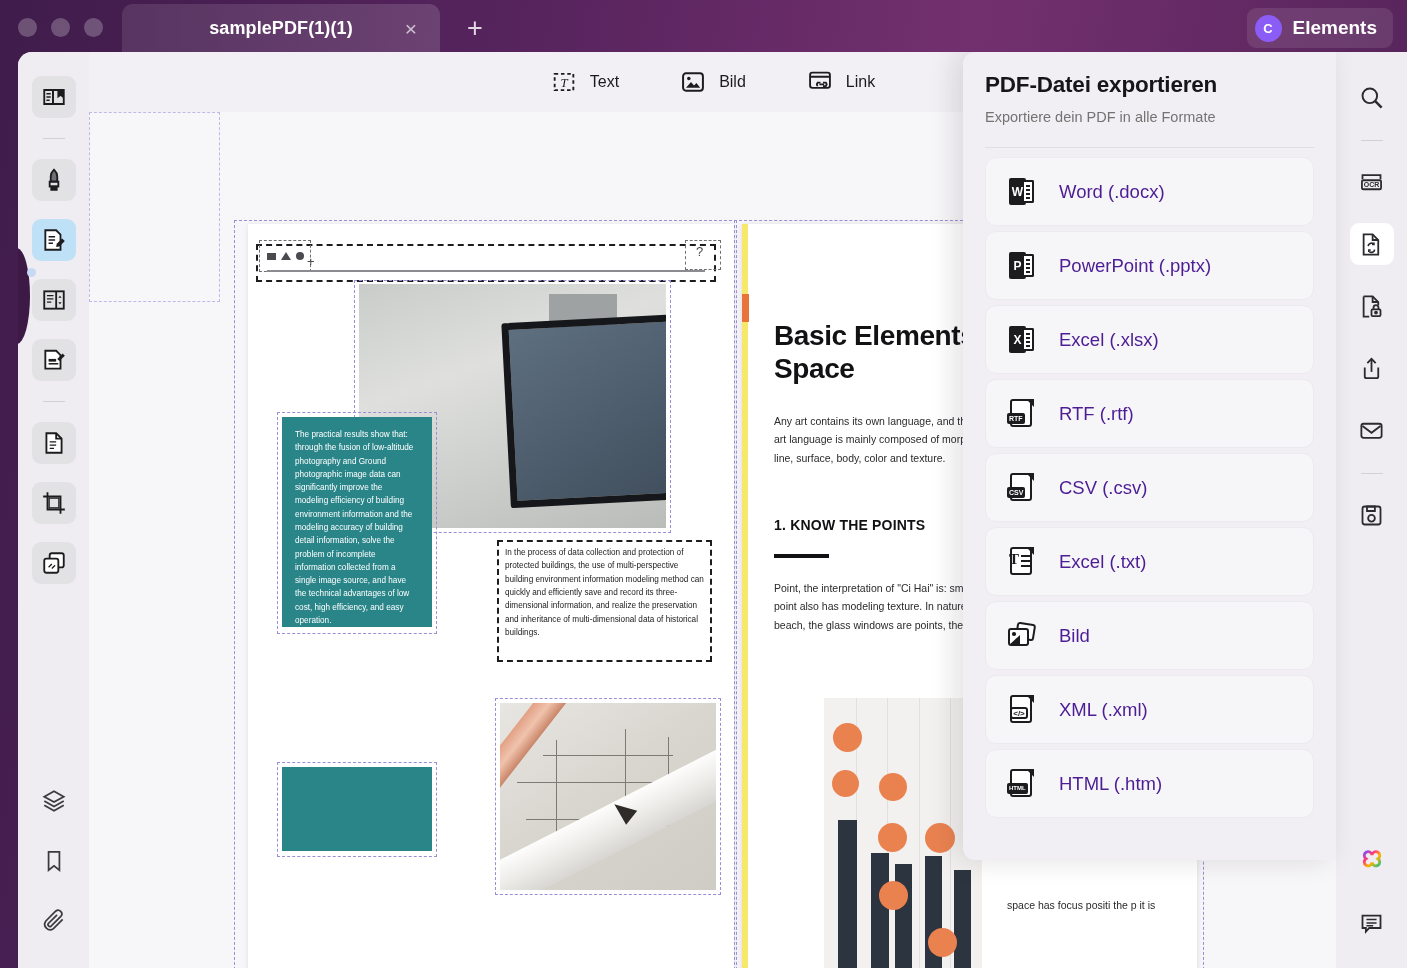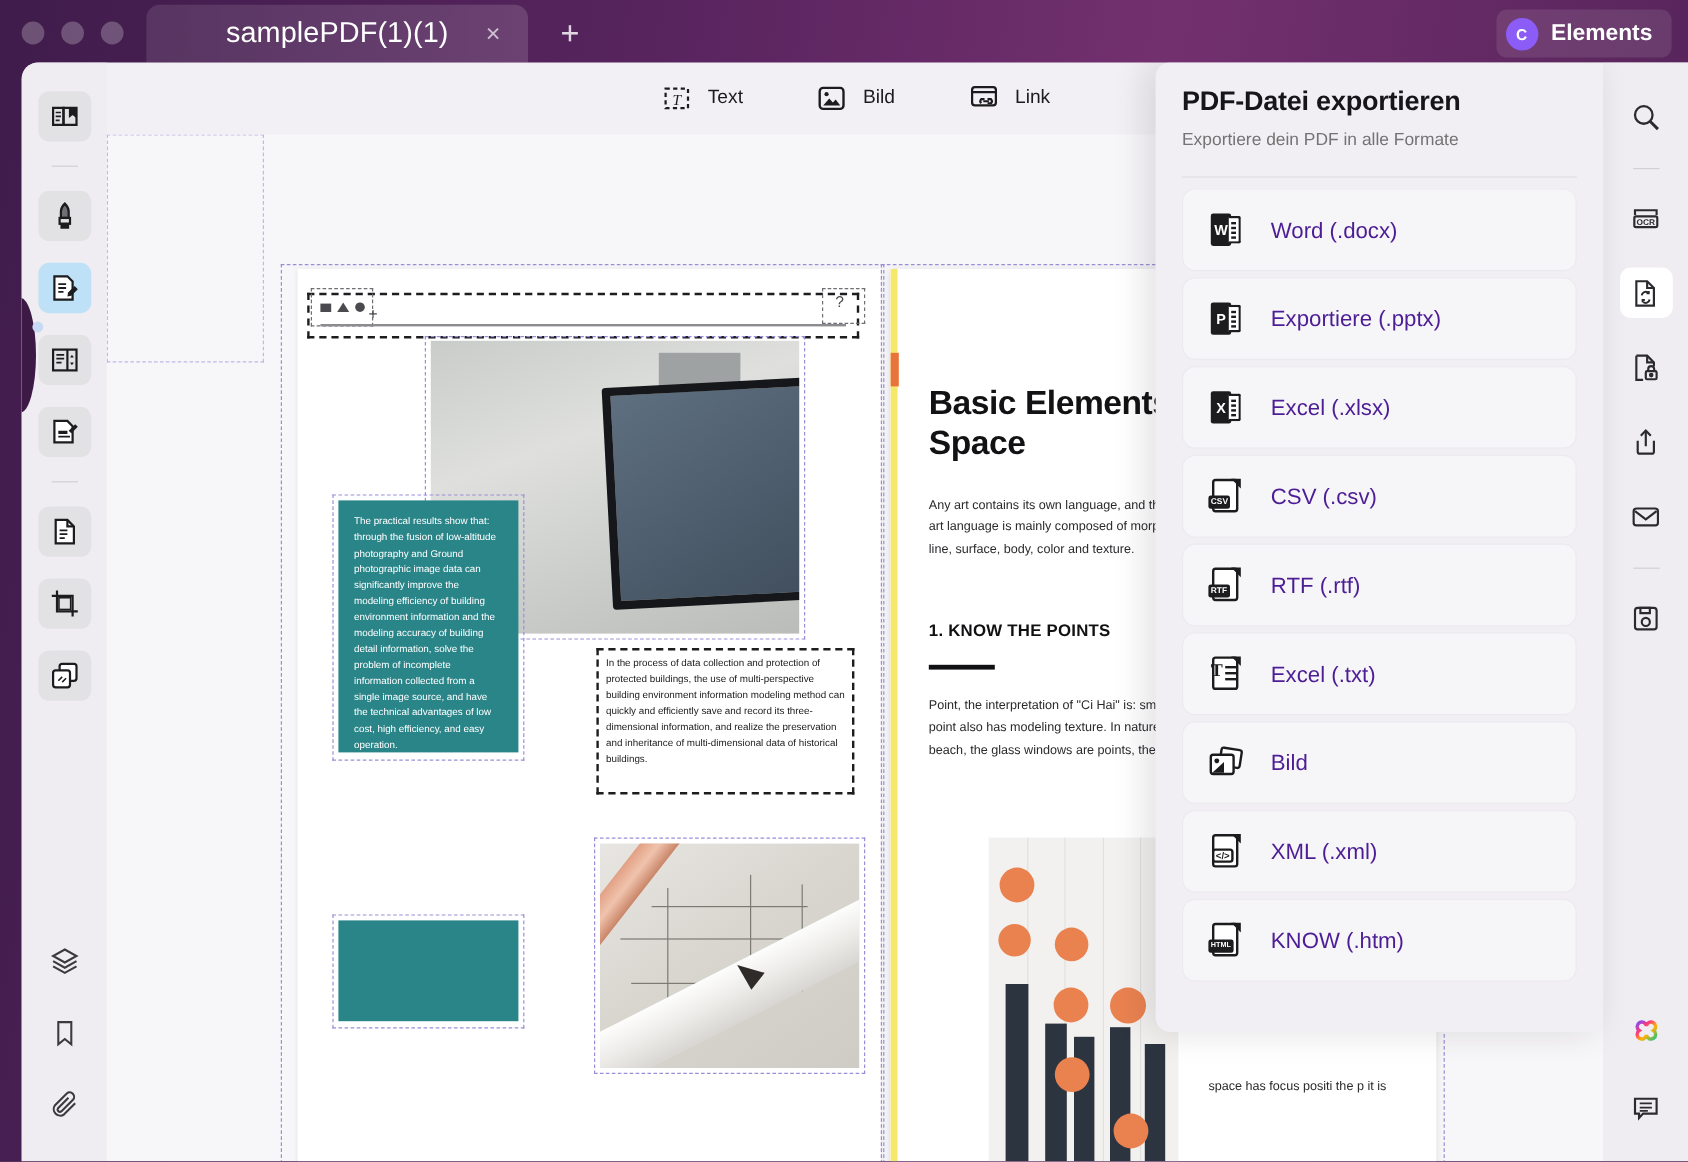--- a/index.html
+++ b/index.html
@@ -37,7 +37,7 @@
     display: flex; align-items: center; justify-content: center;
   }
   .tab-title {
-    color: #ffffff; font-size: 24px; font-weight: 400;
+    color: #ffffff; font-size: 18px; font-weight: 700;
     letter-spacing: 0.1px;
   }
   .tab-close {

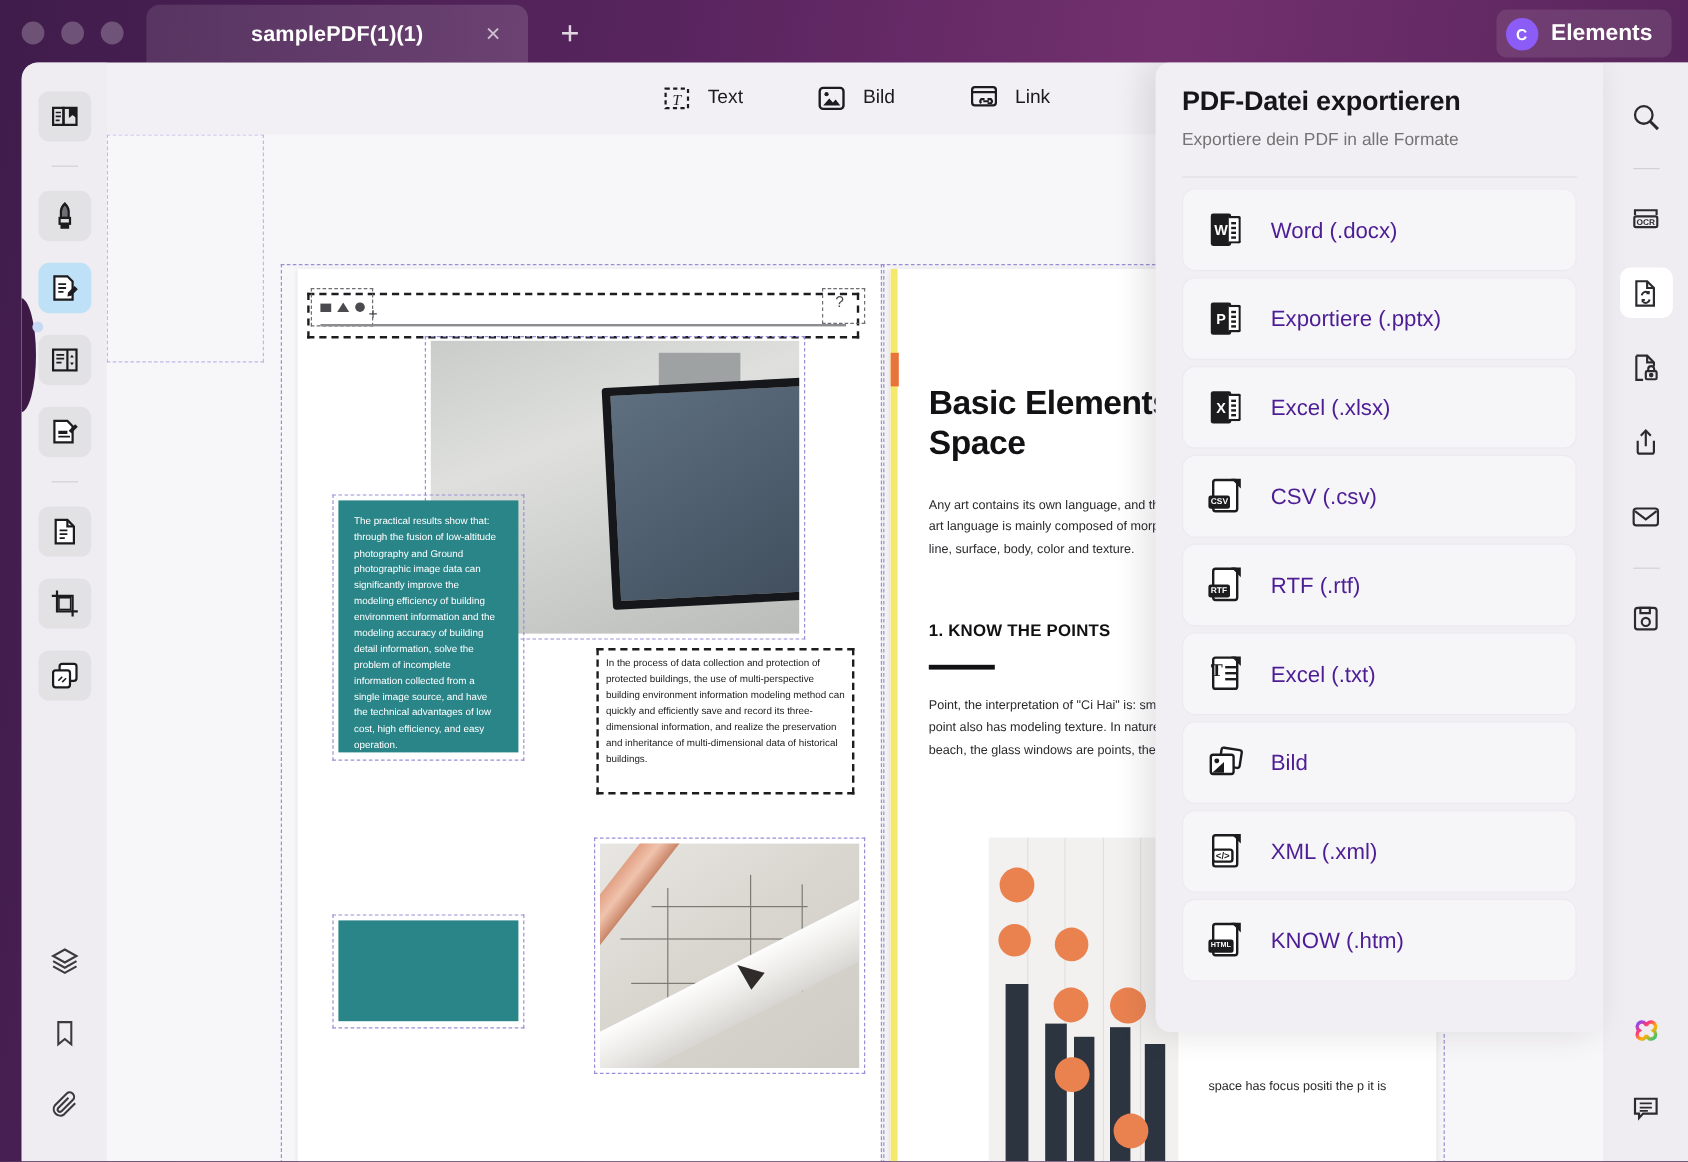--- a/index.html
+++ b/index.html
@@ -702,7 +702,7 @@
             <div class="blk">P</div>
             <div class="pg"></div>
           </div>
-          <span class="pop-item-label">Exportiere (.pptx)</span>
+          <span class="pop-item-label">PowerPoint (.pptx)</span>
         </div>
 
         <div class="pop-item">

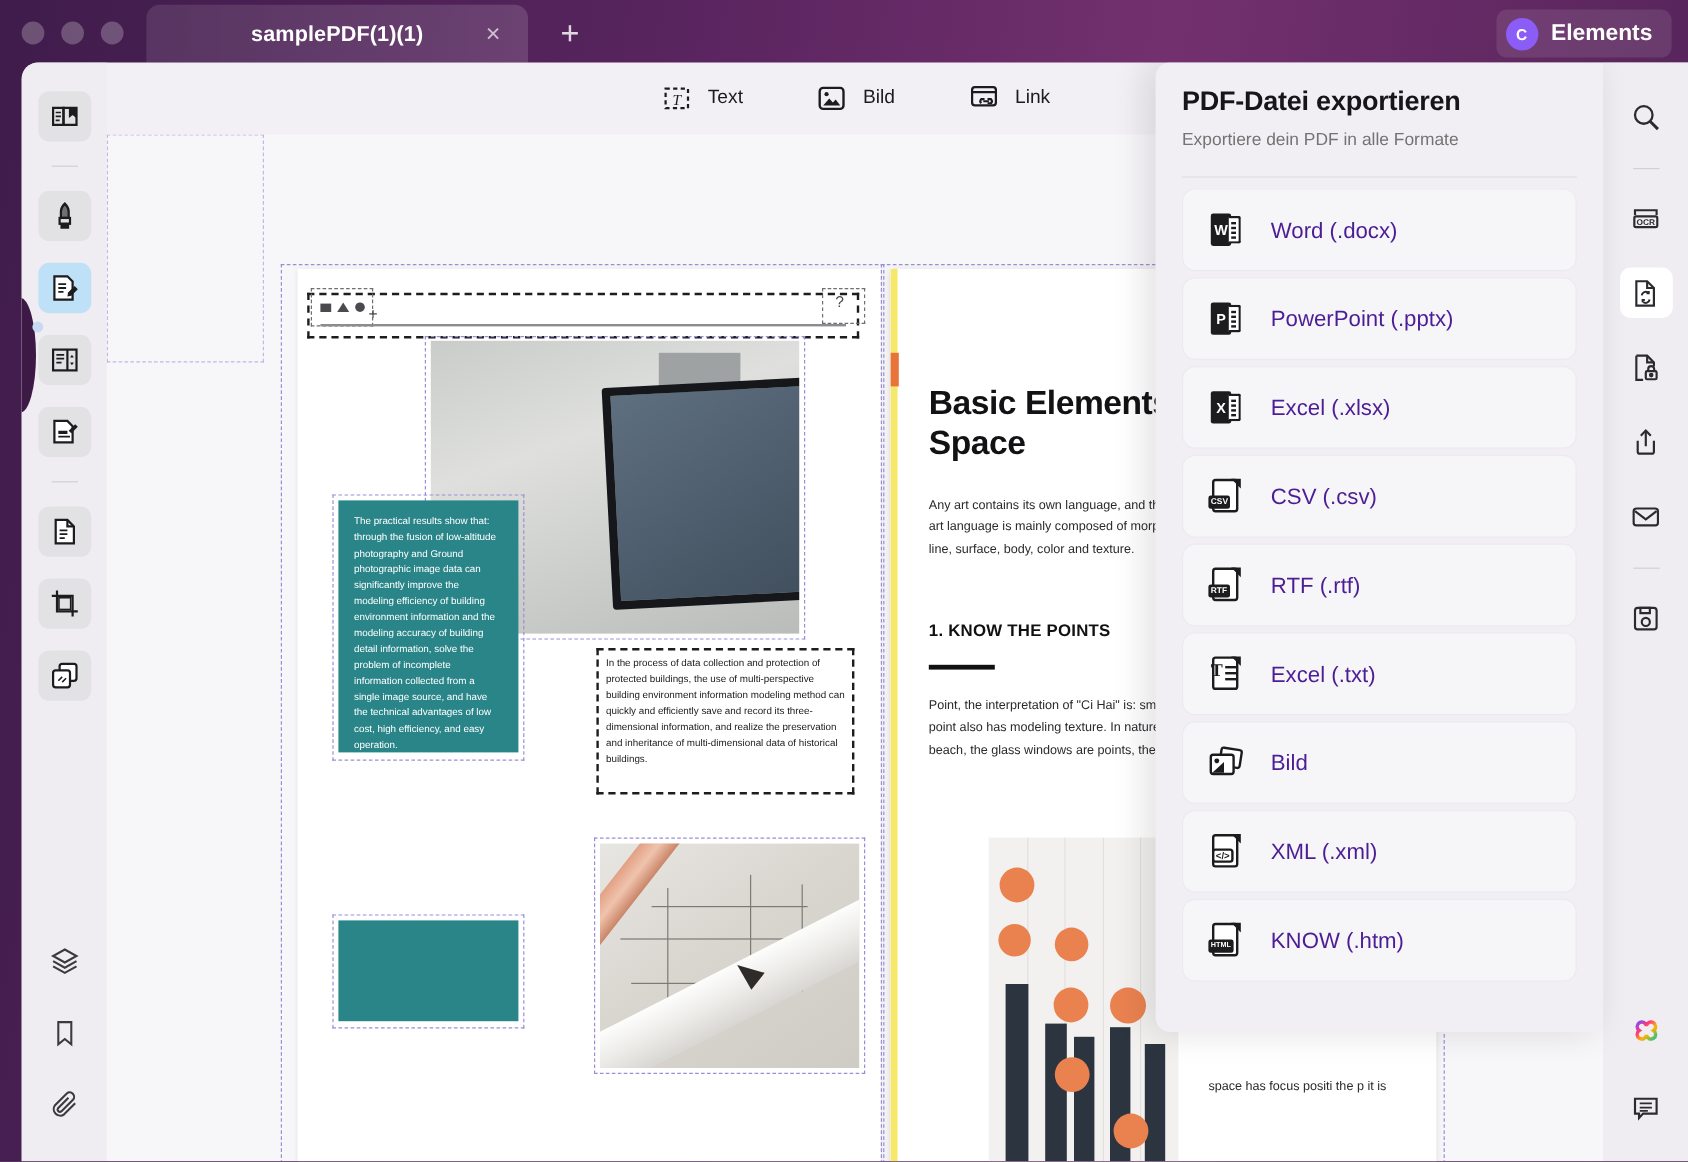--- a/index.html
+++ b/index.html
@@ -717,18 +717,18 @@
           <div class="pop-icon fi">
             <div class="sheet"></div>
               <div class="fold"></div>
-            <div class="tag">CSV</div>
+            <div class="tag">RTF</div>
           </div>
-          <span class="pop-item-label">CSV (.csv)</span>
+          <span class="pop-item-label">RTF (.rtf)</span>
         </div>
 
         <div class="pop-item">
           <div class="pop-icon fi">
             <div class="sheet"></div>
               <div class="fold"></div>
-            <div class="tag">RTF</div>
+            <div class="tag">CSV</div>
           </div>
-          <span class="pop-item-label">RTF (.rtf)</span>
+          <span class="pop-item-label">CSV (.csv)</span>
         </div>
 
         <div class="pop-item">

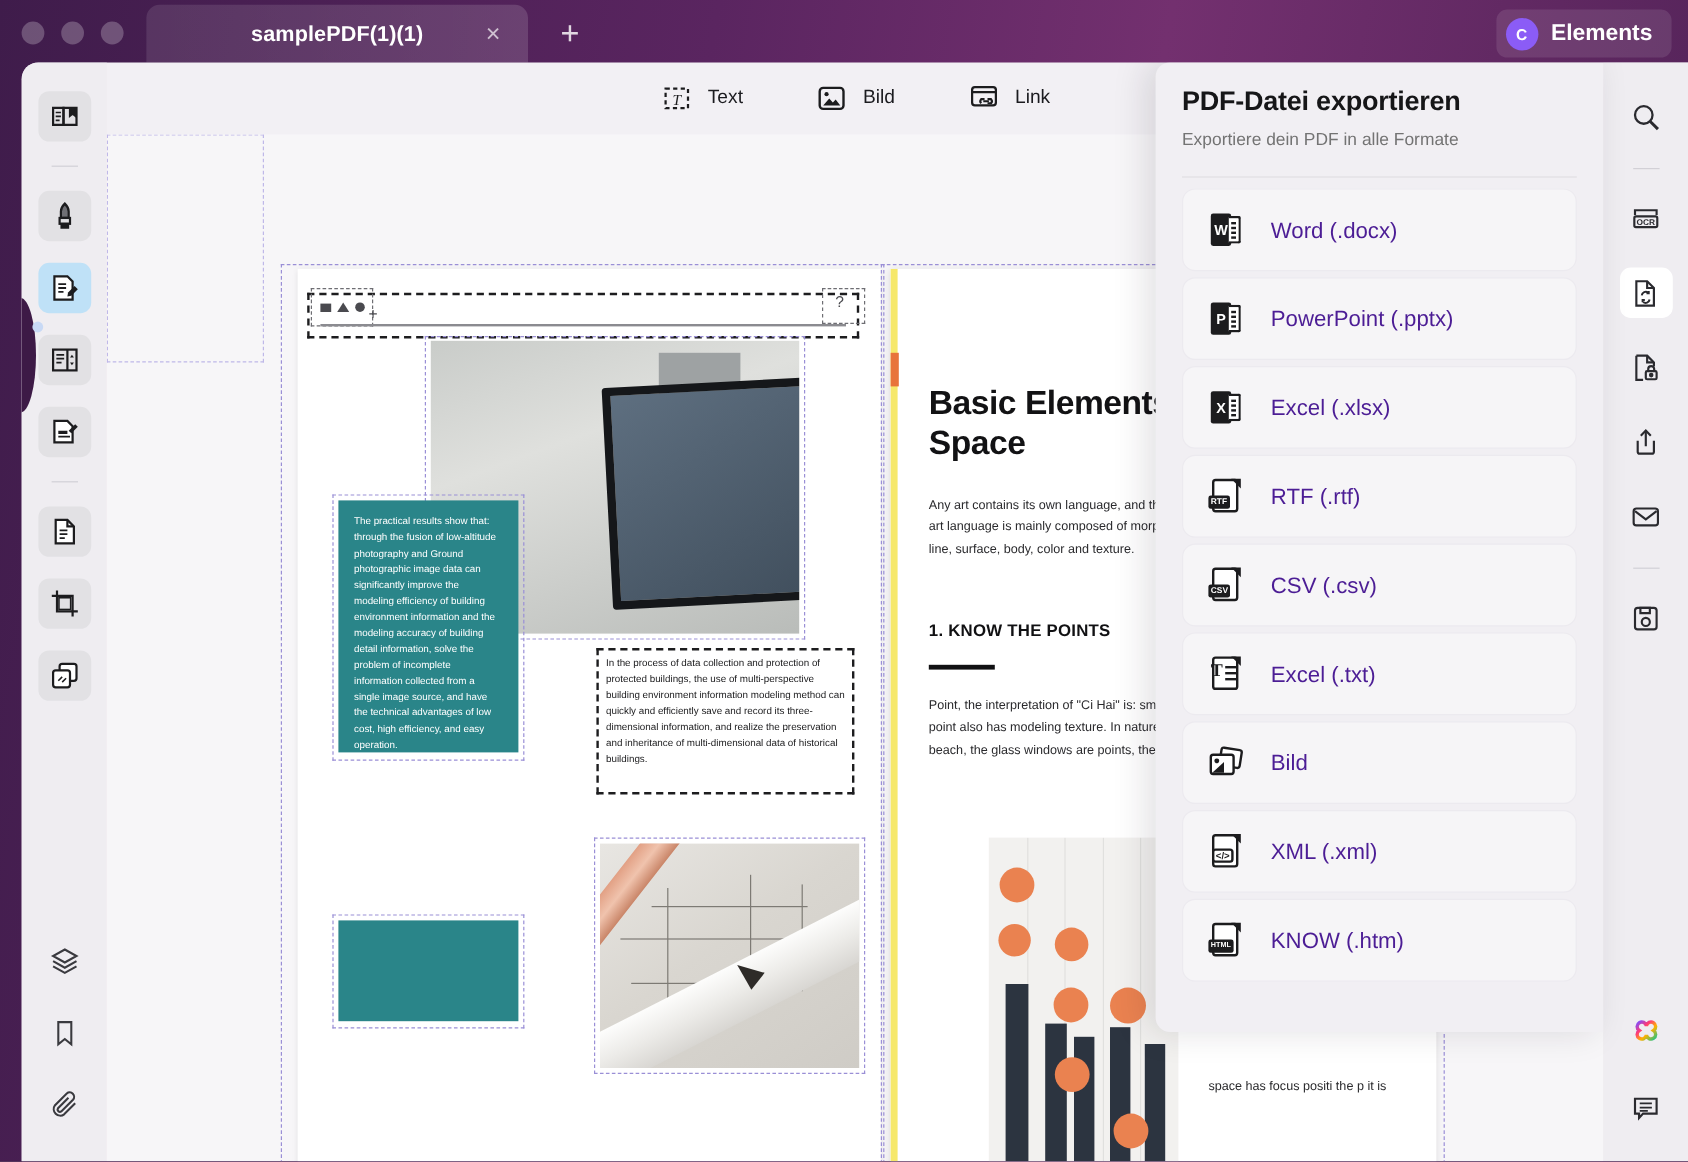--- a/index.html
+++ b/index.html
@@ -766,7 +766,7 @@
               <div class="fold"></div>
             <div class="tag" style="font-size:6px">HTML</div>
           </div>
-          <span class="pop-item-label">KNOW (.htm)</span>
+          <span class="pop-item-label">HTML (.htm)</span>
         </div>
 
       </div>

